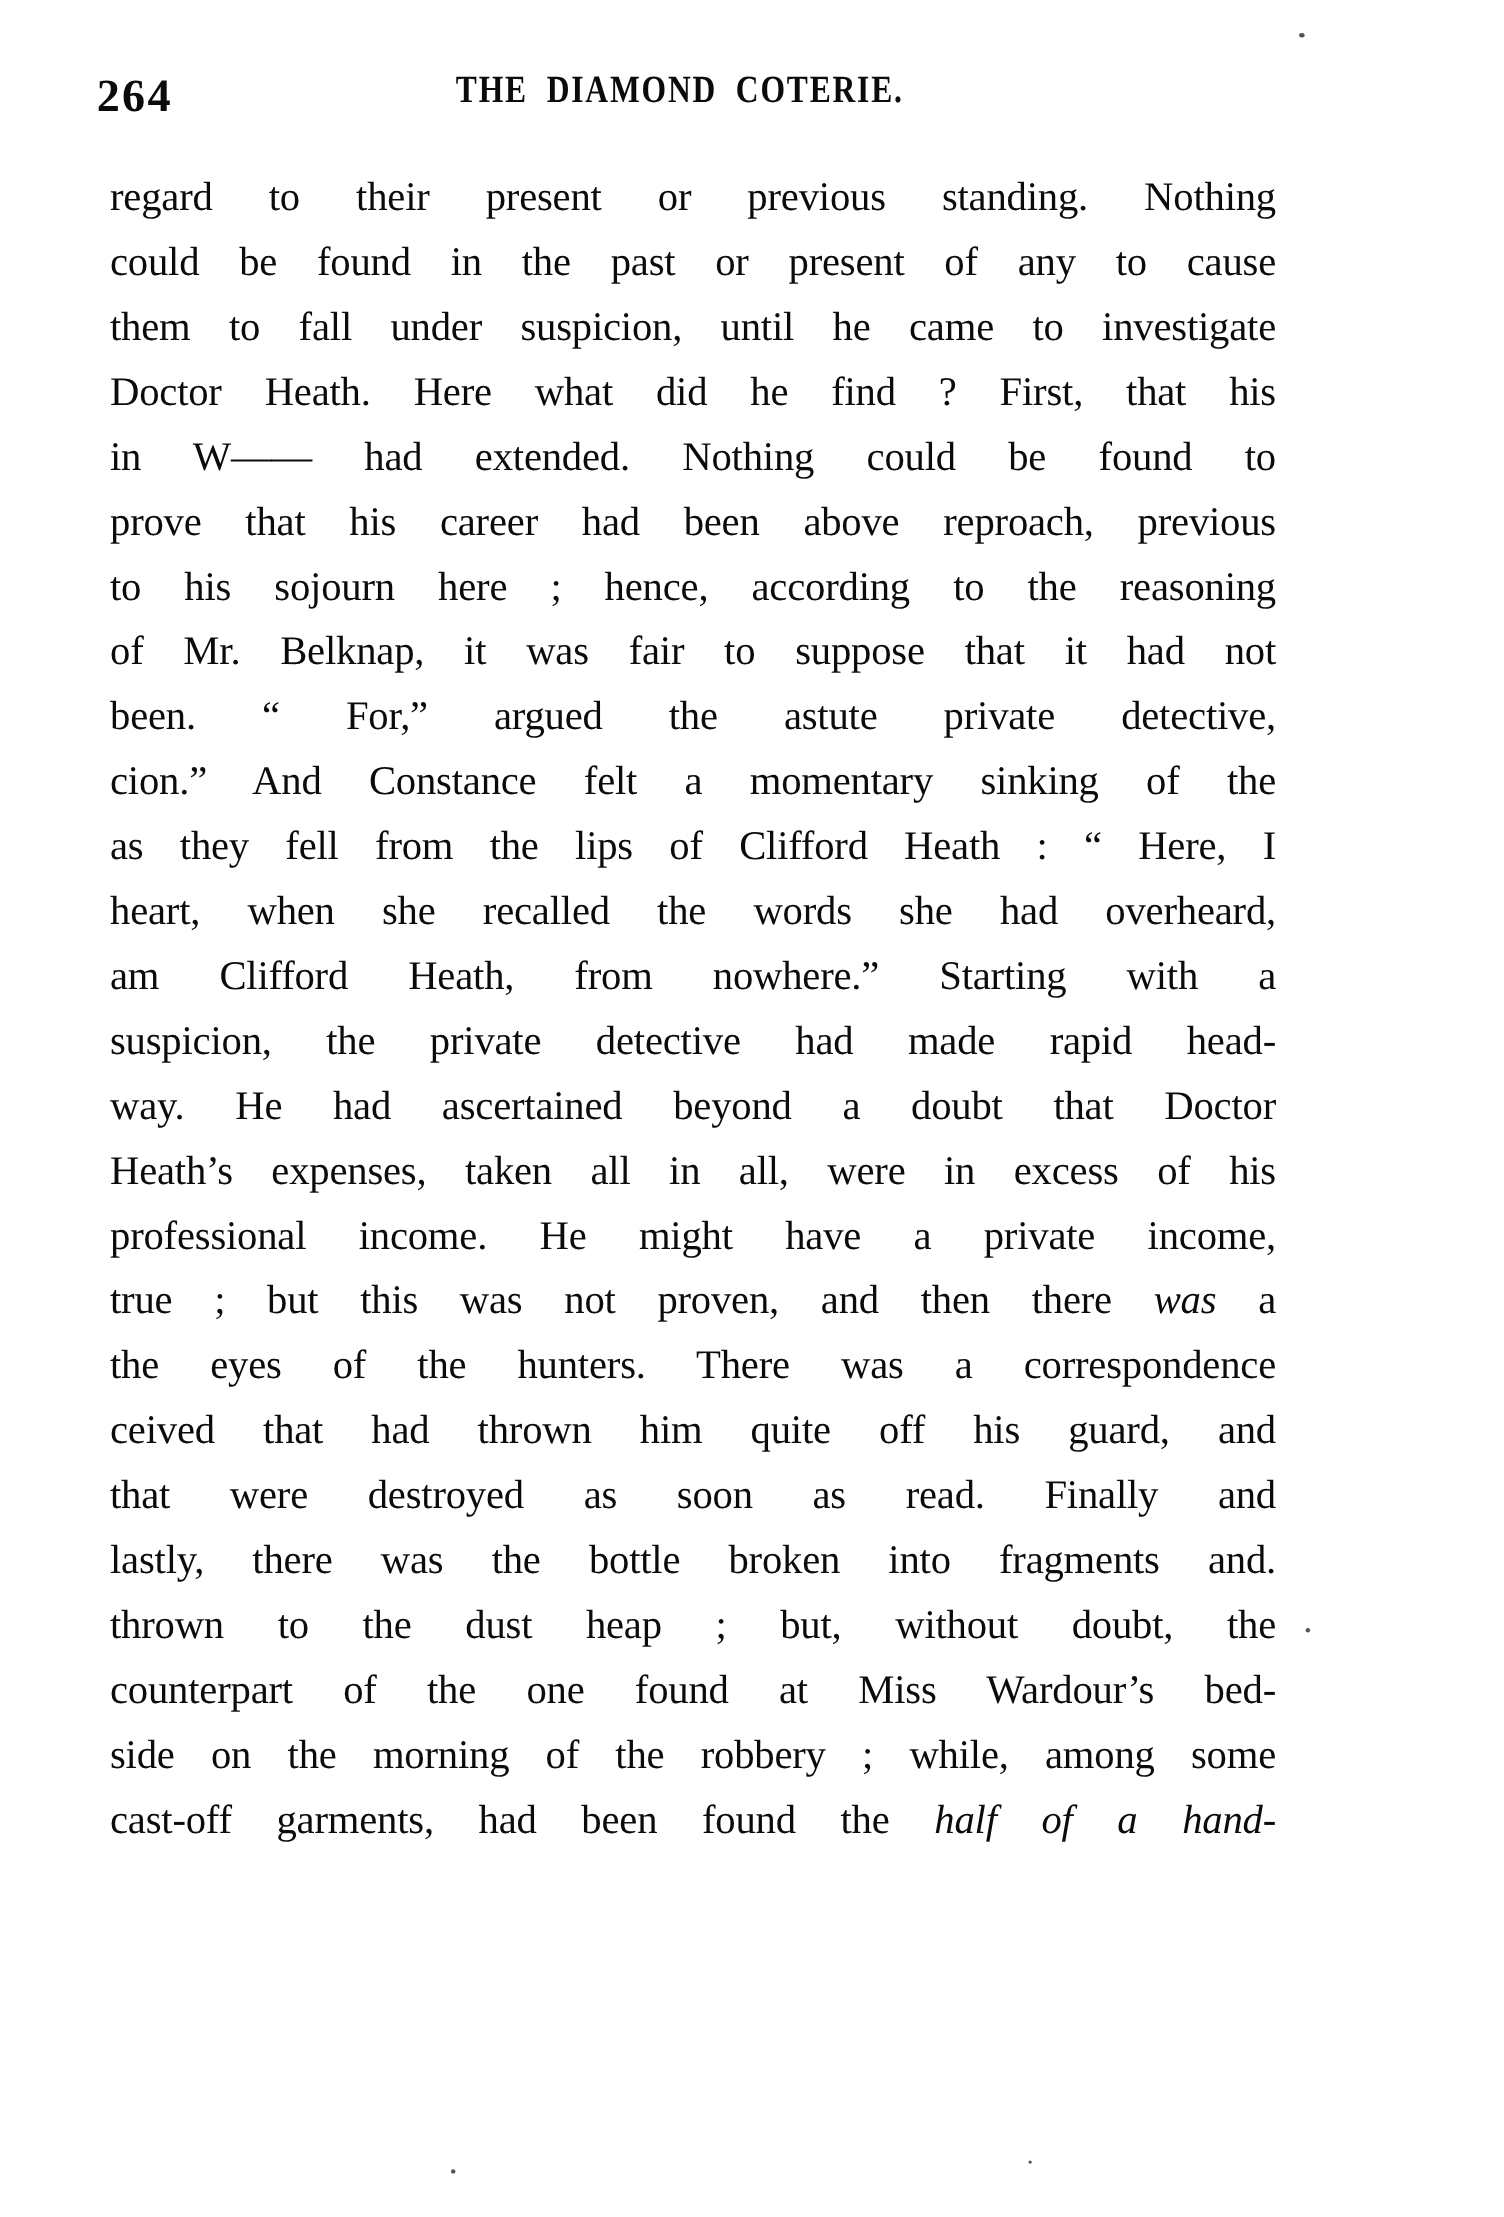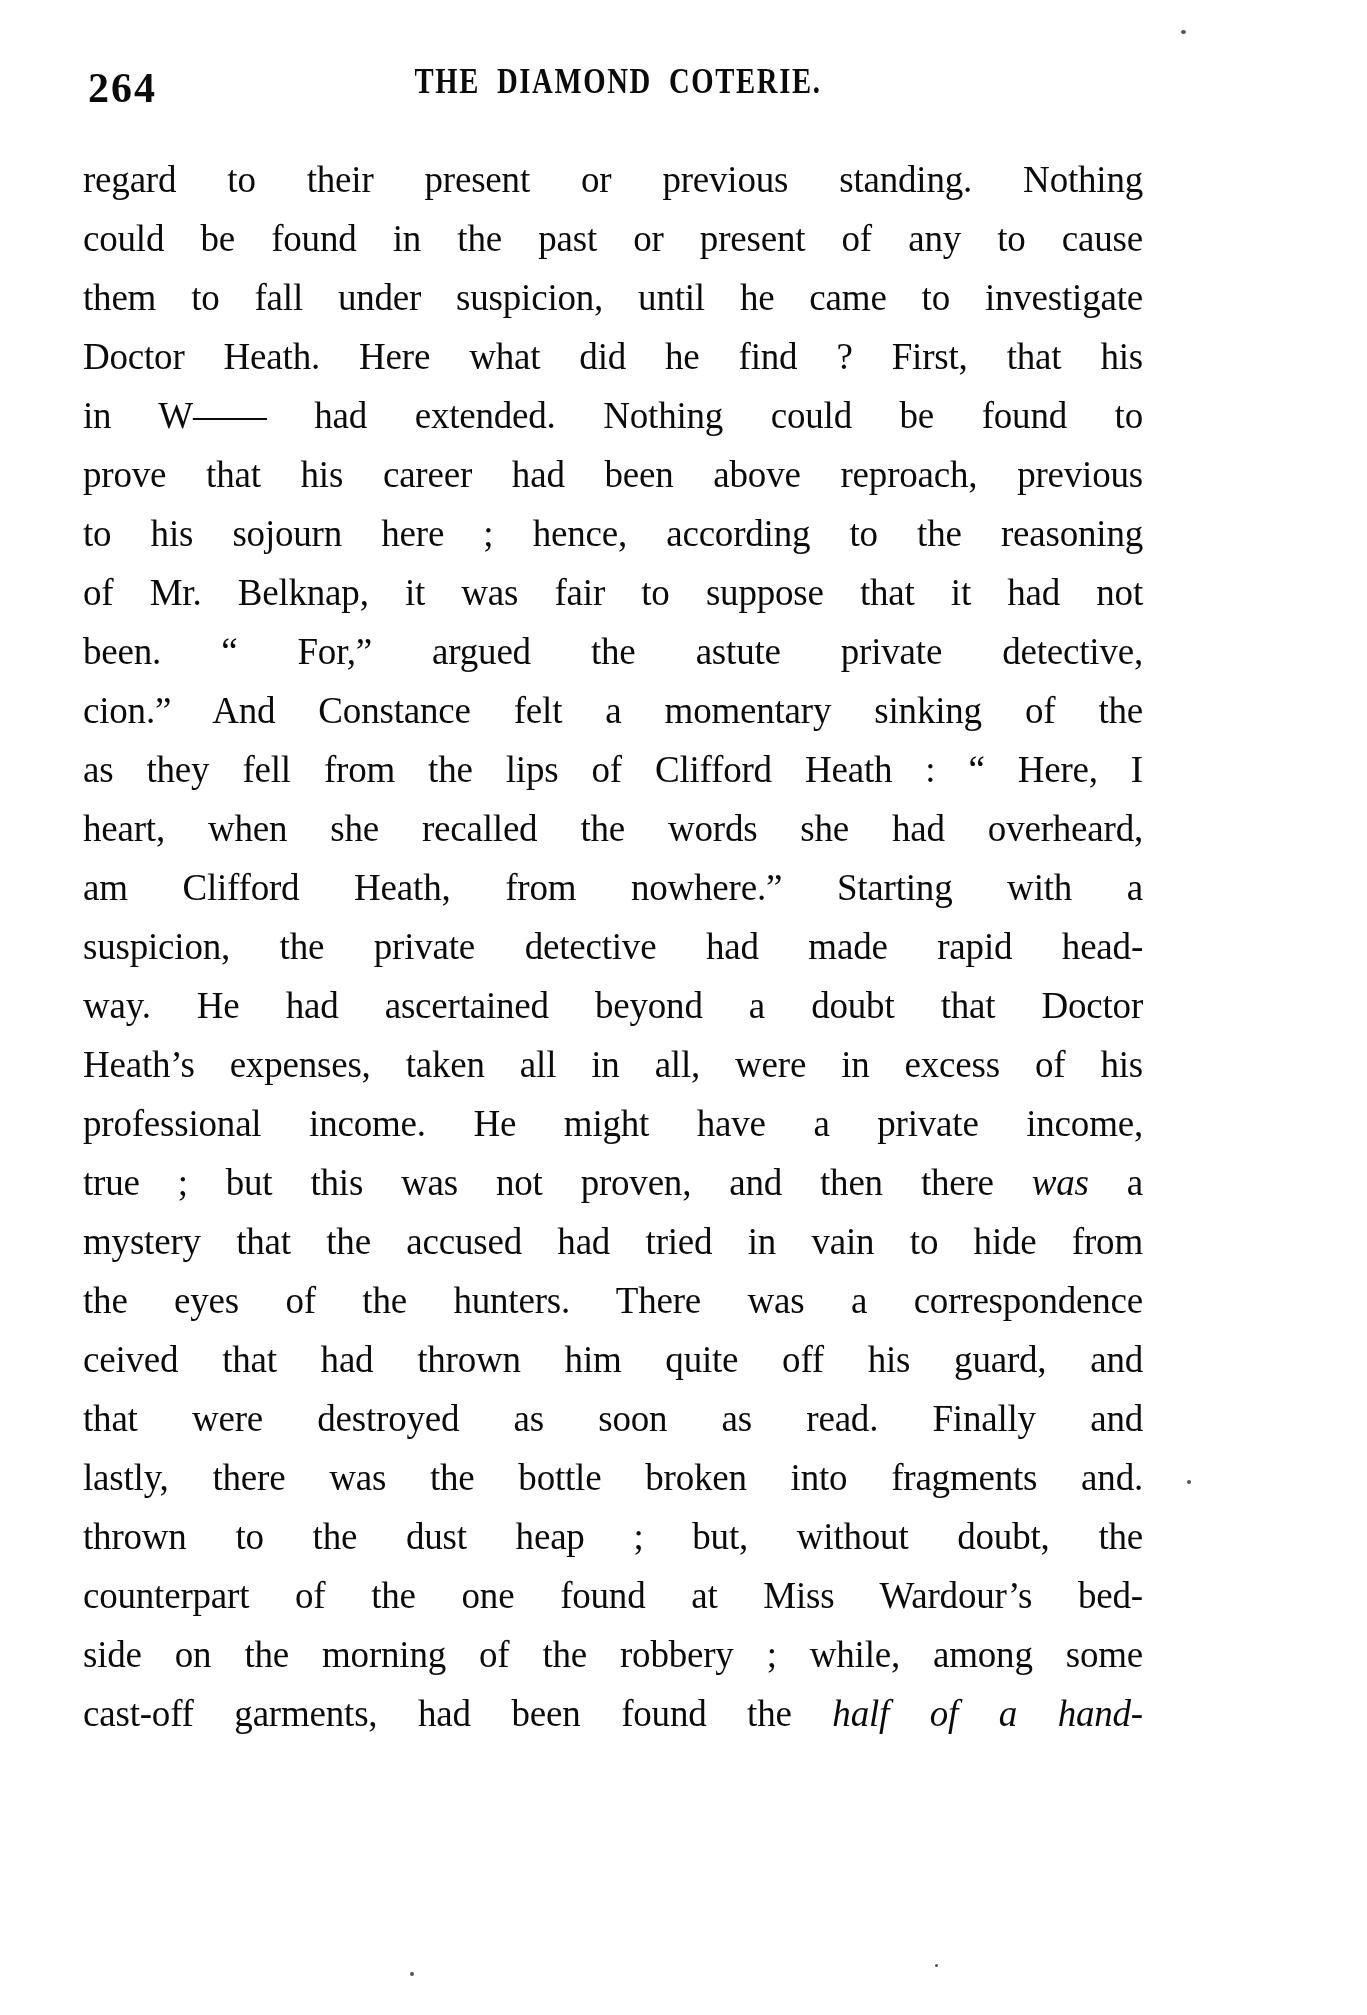--- a/index.html
+++ b/index.html
@@ -37,7 +37,7 @@
   }
   .body-text {
     position: absolute;
-    left: 83px; top: 150px;
+    left: 100px; top: 150px;
     width: 1060px;
     font-size: 37px;
     line-height: 59px;

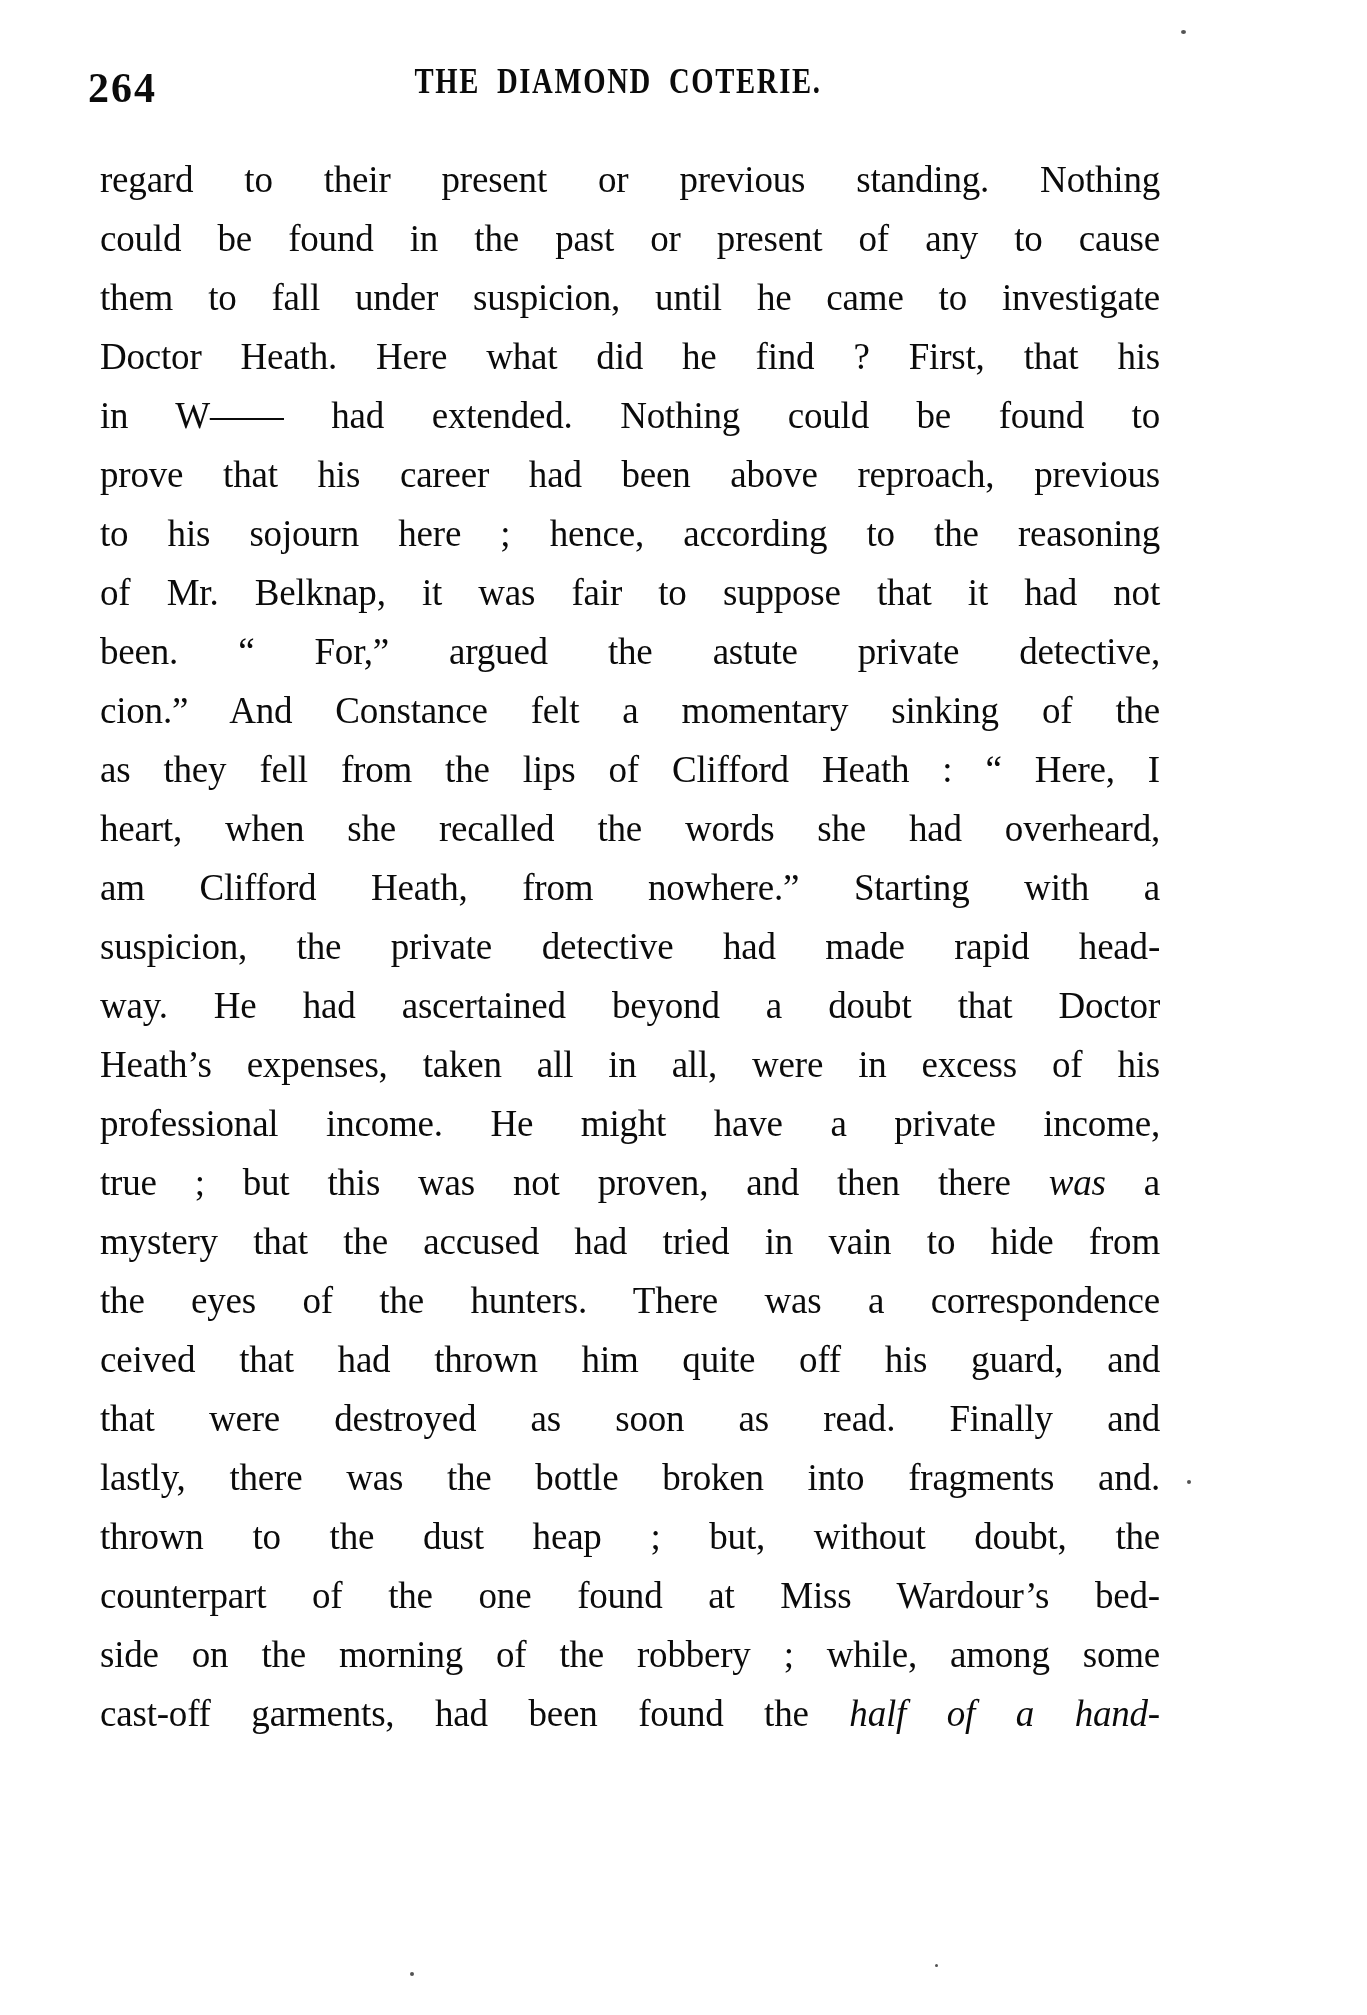--- a/index.html
+++ b/index.html
@@ -86,7 +86,6 @@
       <div class="line"><span>Heath’s expenses, taken all in all, were in excess of his</span></div>
       <div class="line"><span>professional income.  He might have a private income,</span></div>
       <div class="line"><span>true ; but this was not proven, and then there </span><span class="it">was</span><span> a</span></div>
-      <div class="line"><span>mystery that the accused had tried in vain to hide from</span></div>
       <div class="line"><span>the eyes of the hunters.  There was a correspondence</span></div>
       <div class="line"><span>ceived that had thrown him quite off his guard, and</span></div>
       <div class="line"><span>that were destroyed as soon as read.  Finally and</span></div>

